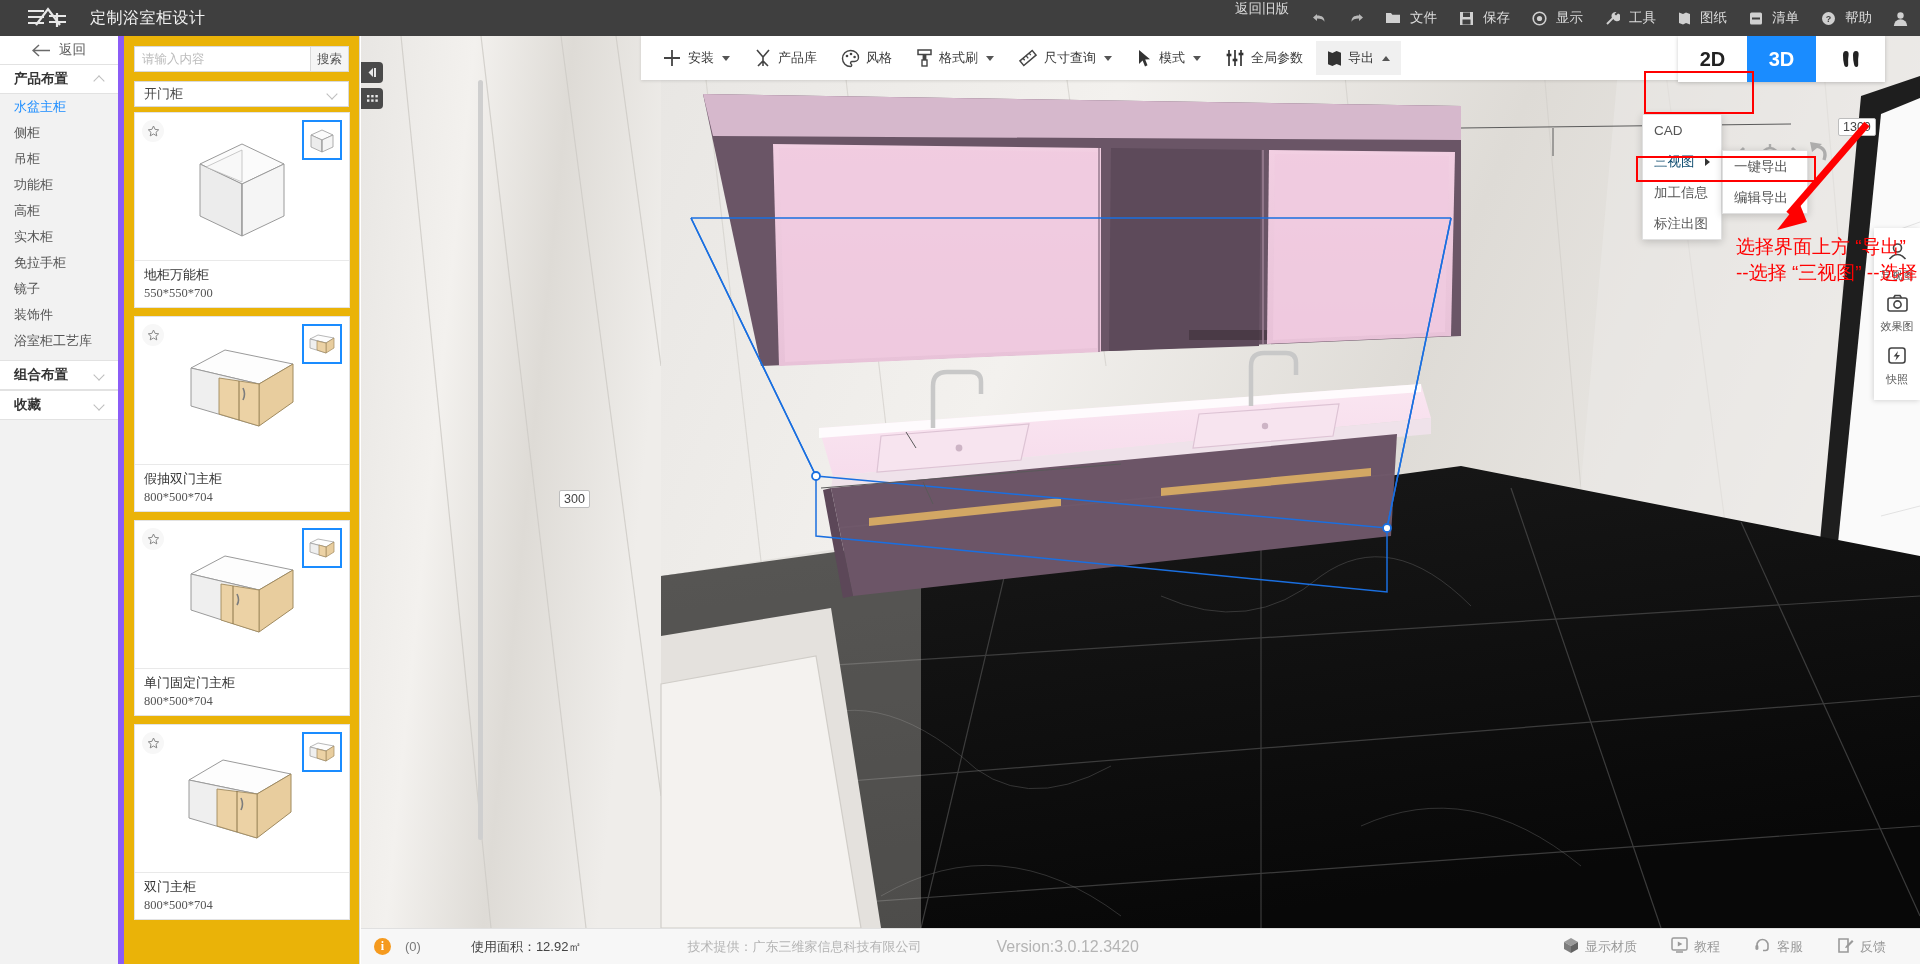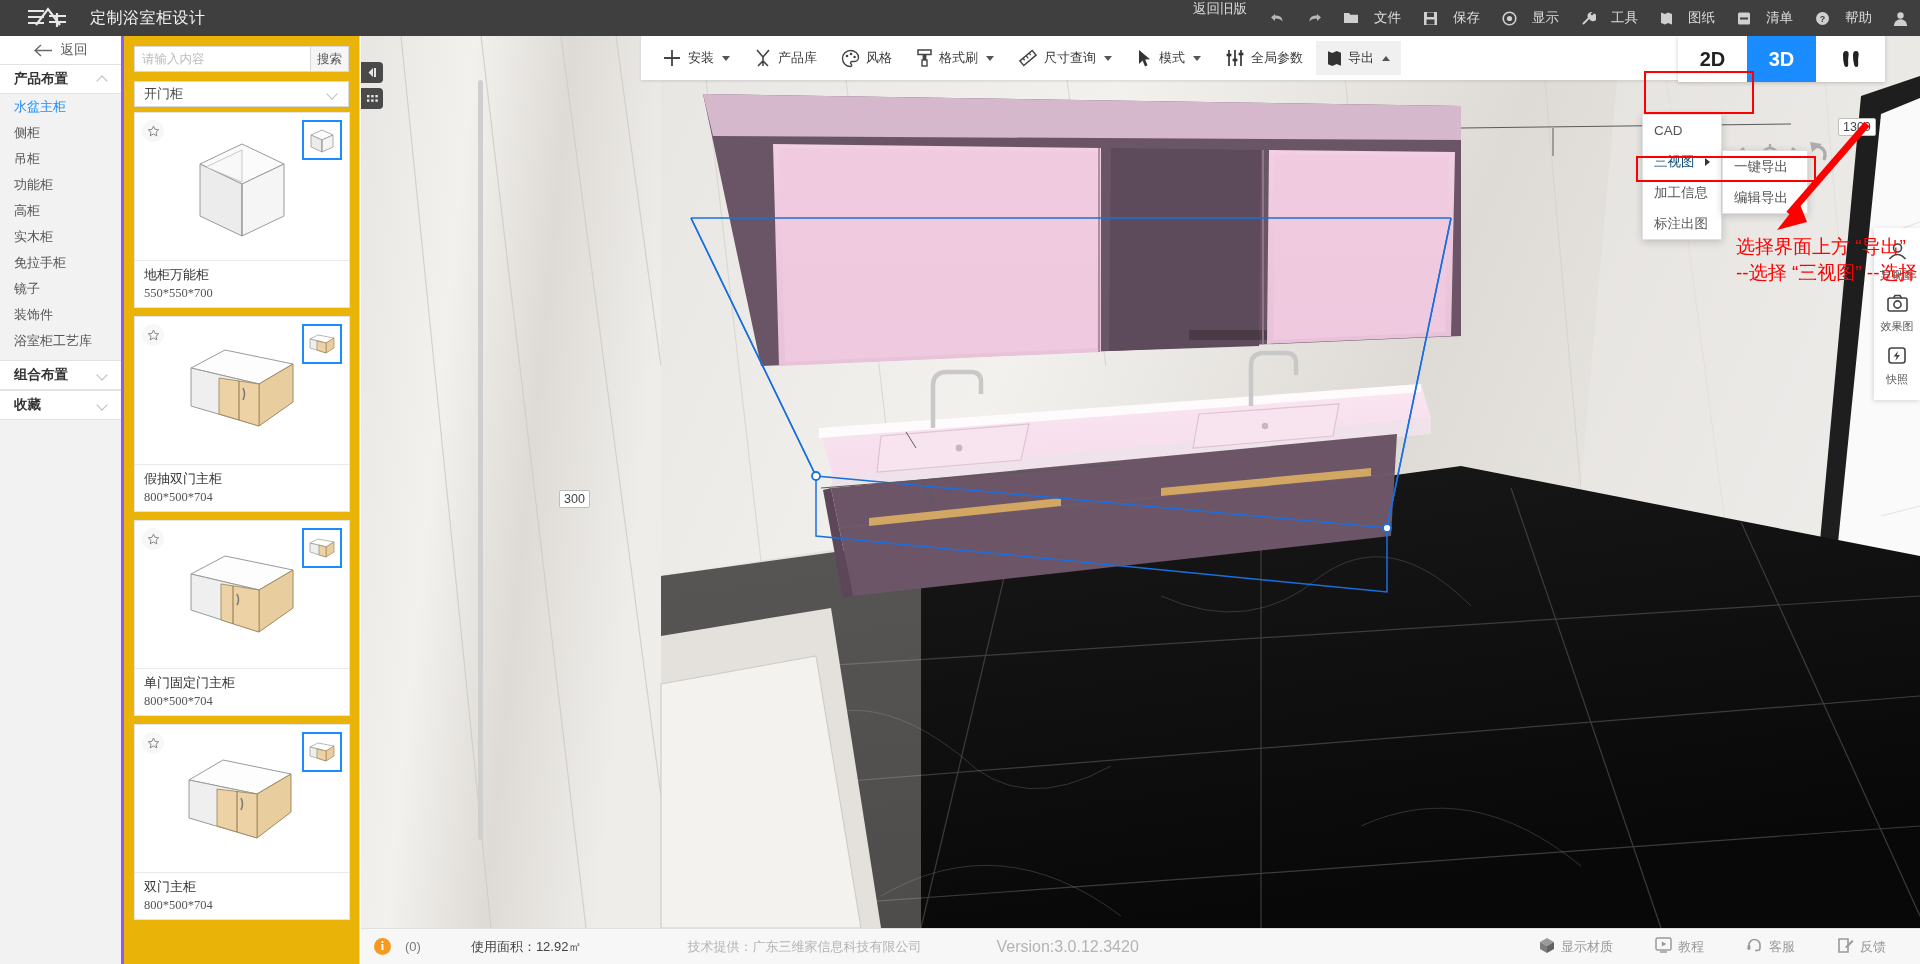--- a/index.html
+++ b/index.html
@@ -26,7 +26,7 @@
     margin-left: auto; display: flex; align-items: flex-start; height: 36px; padding-right: 2px;
   }
   .tb-item {
-    display: flex; align-items: center; gap: 15px;
+    display: flex; align-items: center; gap: 9px;
     font-size: 13.5px; color: #dcdcdc; padding: 0 11px; height: 36px; cursor: pointer;
   }
   .tb-item svg { display:block; fill:#c9c9c9; }

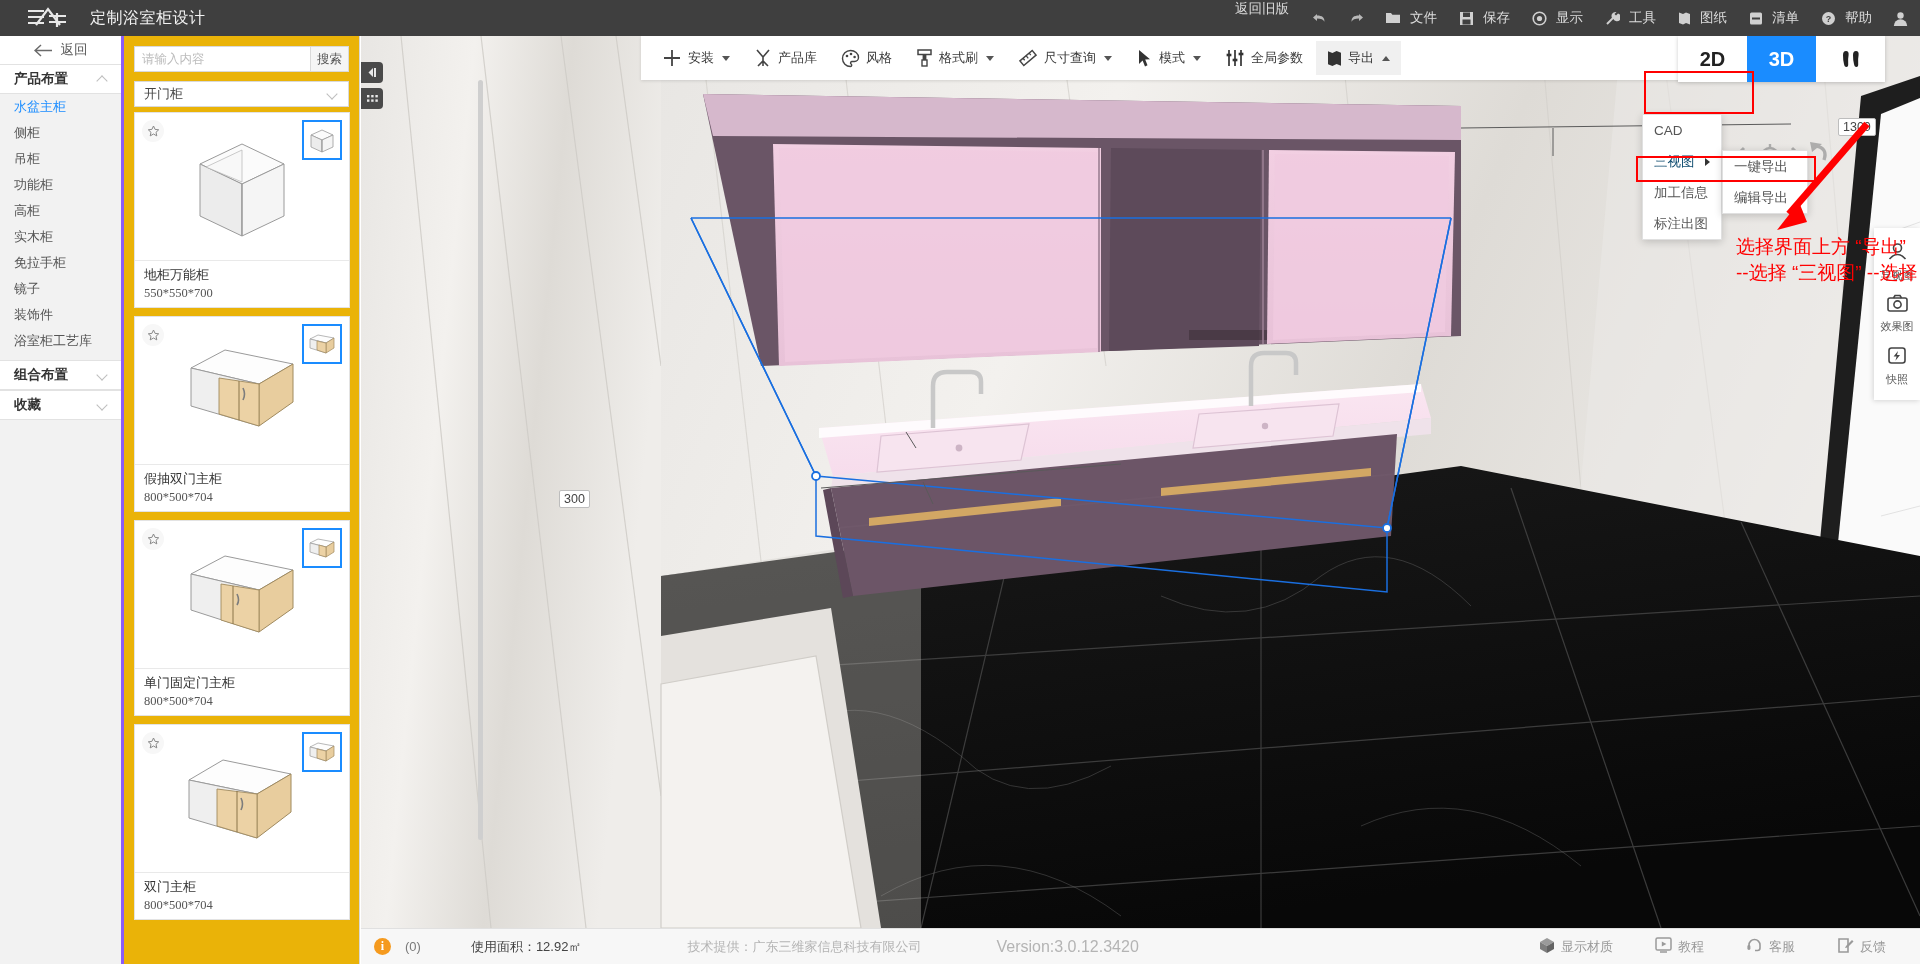--- a/index.html
+++ b/index.html
@@ -36,7 +36,7 @@
   
   .leftnav {
     position: absolute; left: 0; top: 36px; width: 124px; height: 928px;
-    background: #f2f2f2; border-right: 3px solid #8b5cf6;
+    background: #f2f2f2; border-right: 6px solid #8b5cf6;
   }
   .back-row {
     height: 28px; display: flex; align-items: center; justify-content: center;

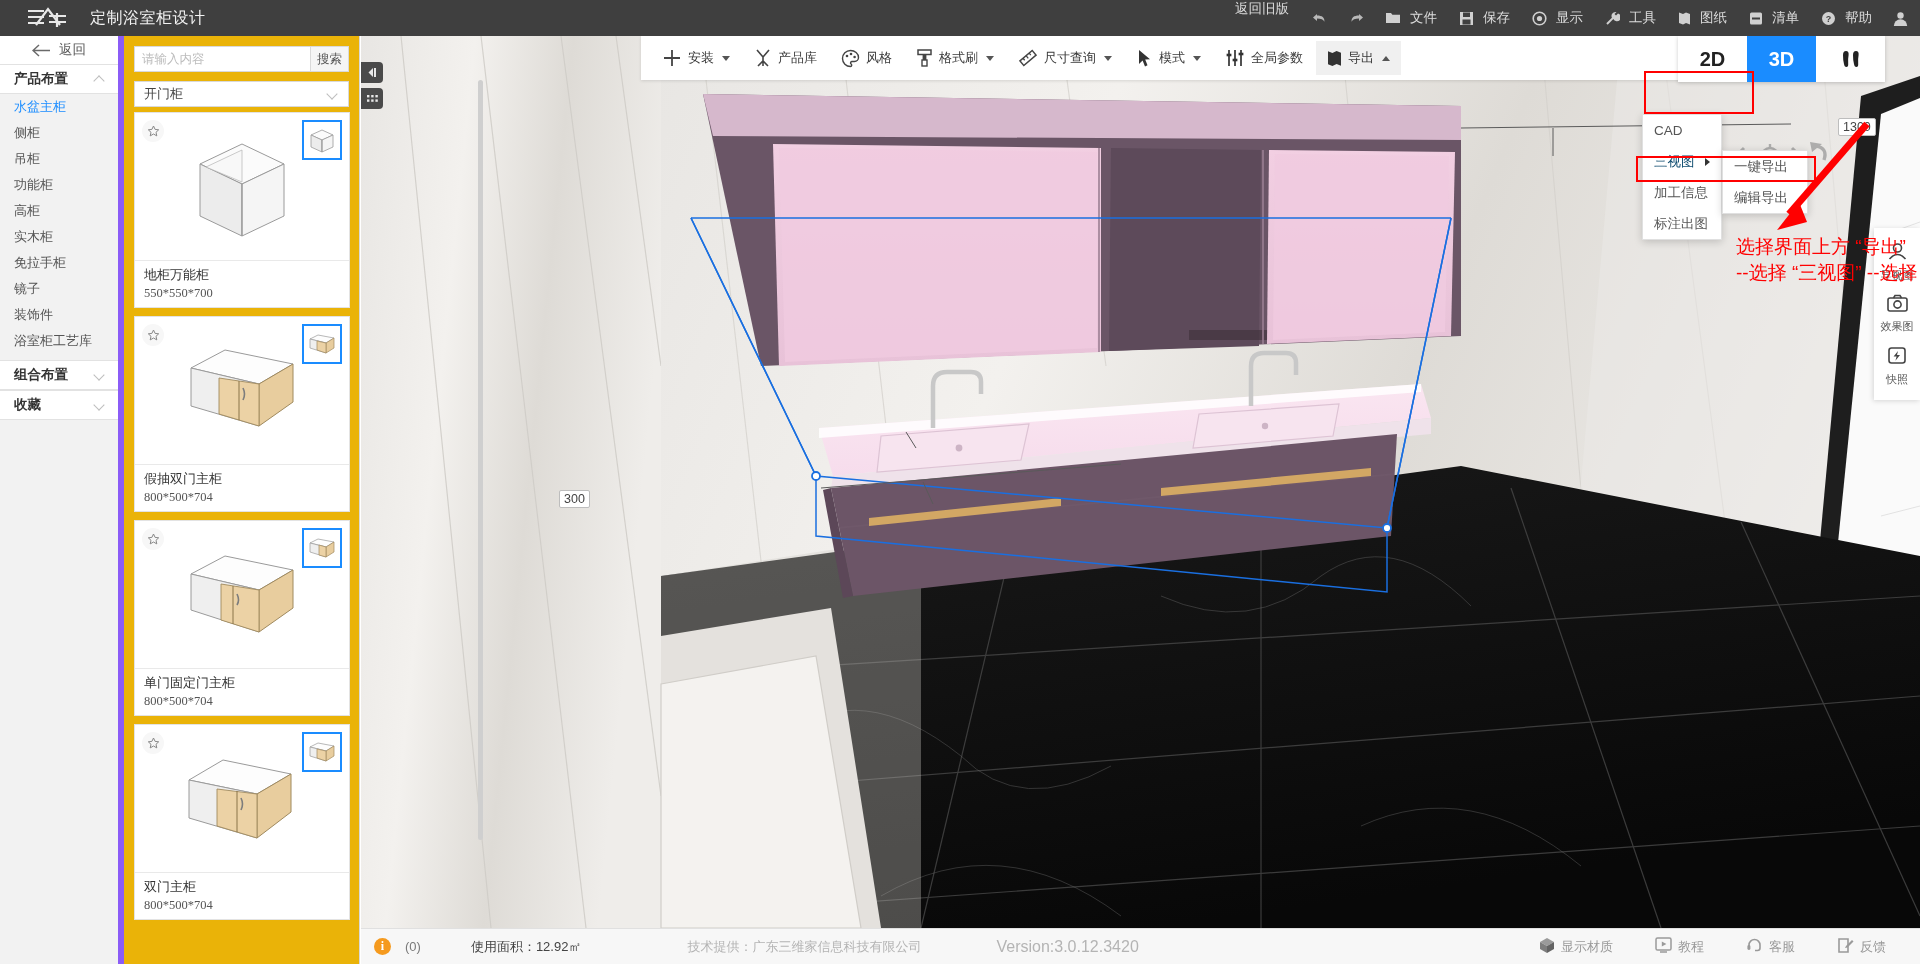--- a/index.html
+++ b/index.html
@@ -230,7 +230,7 @@
   .bb-area { font-size: 13px; color: #444; margin-left: 50px; }
   .bb-tech { font-size: 13px; color: #b4b4b4; margin-left: 106px; }
   .bb-ver { font-size: 16px; color: #b4b4b4; margin-left: 75px; }
-  .bb-right { margin-left: auto; display: flex; align-items: center; padding-right: 22px; gap: 18px; }
+  .bb-right { margin-left: auto; display: flex; align-items: center; padding-right: 22px; gap: 10px; }
   .bb-btn {
     display: flex; align-items: center; gap: 6px; font-size: 13px; color: #9a9a9a;
     padding: 0 12px; height: 36px; cursor: pointer;

